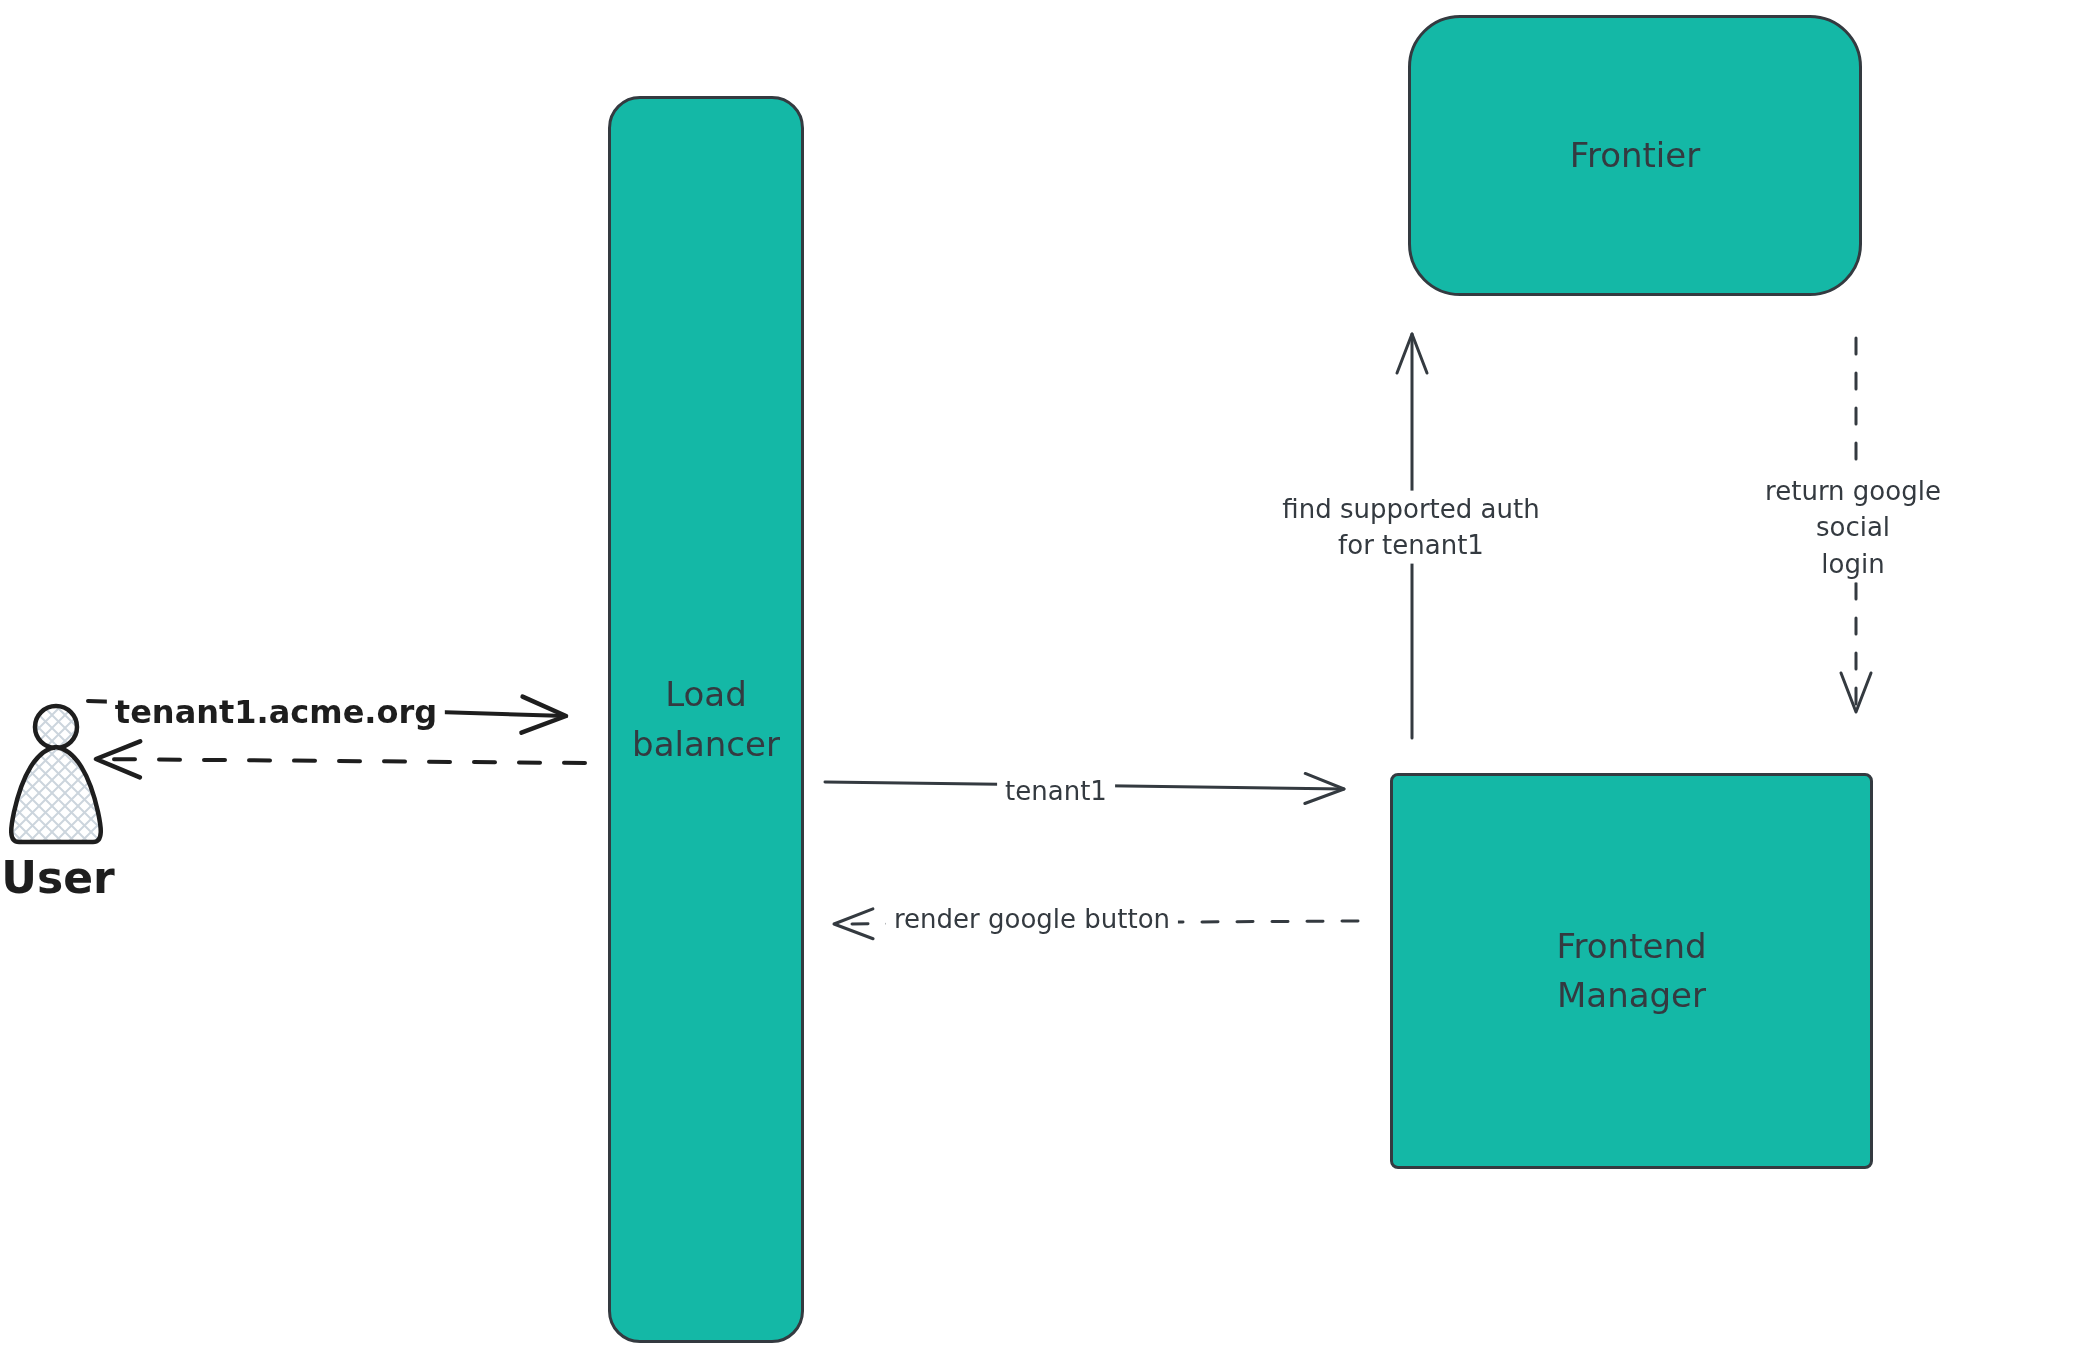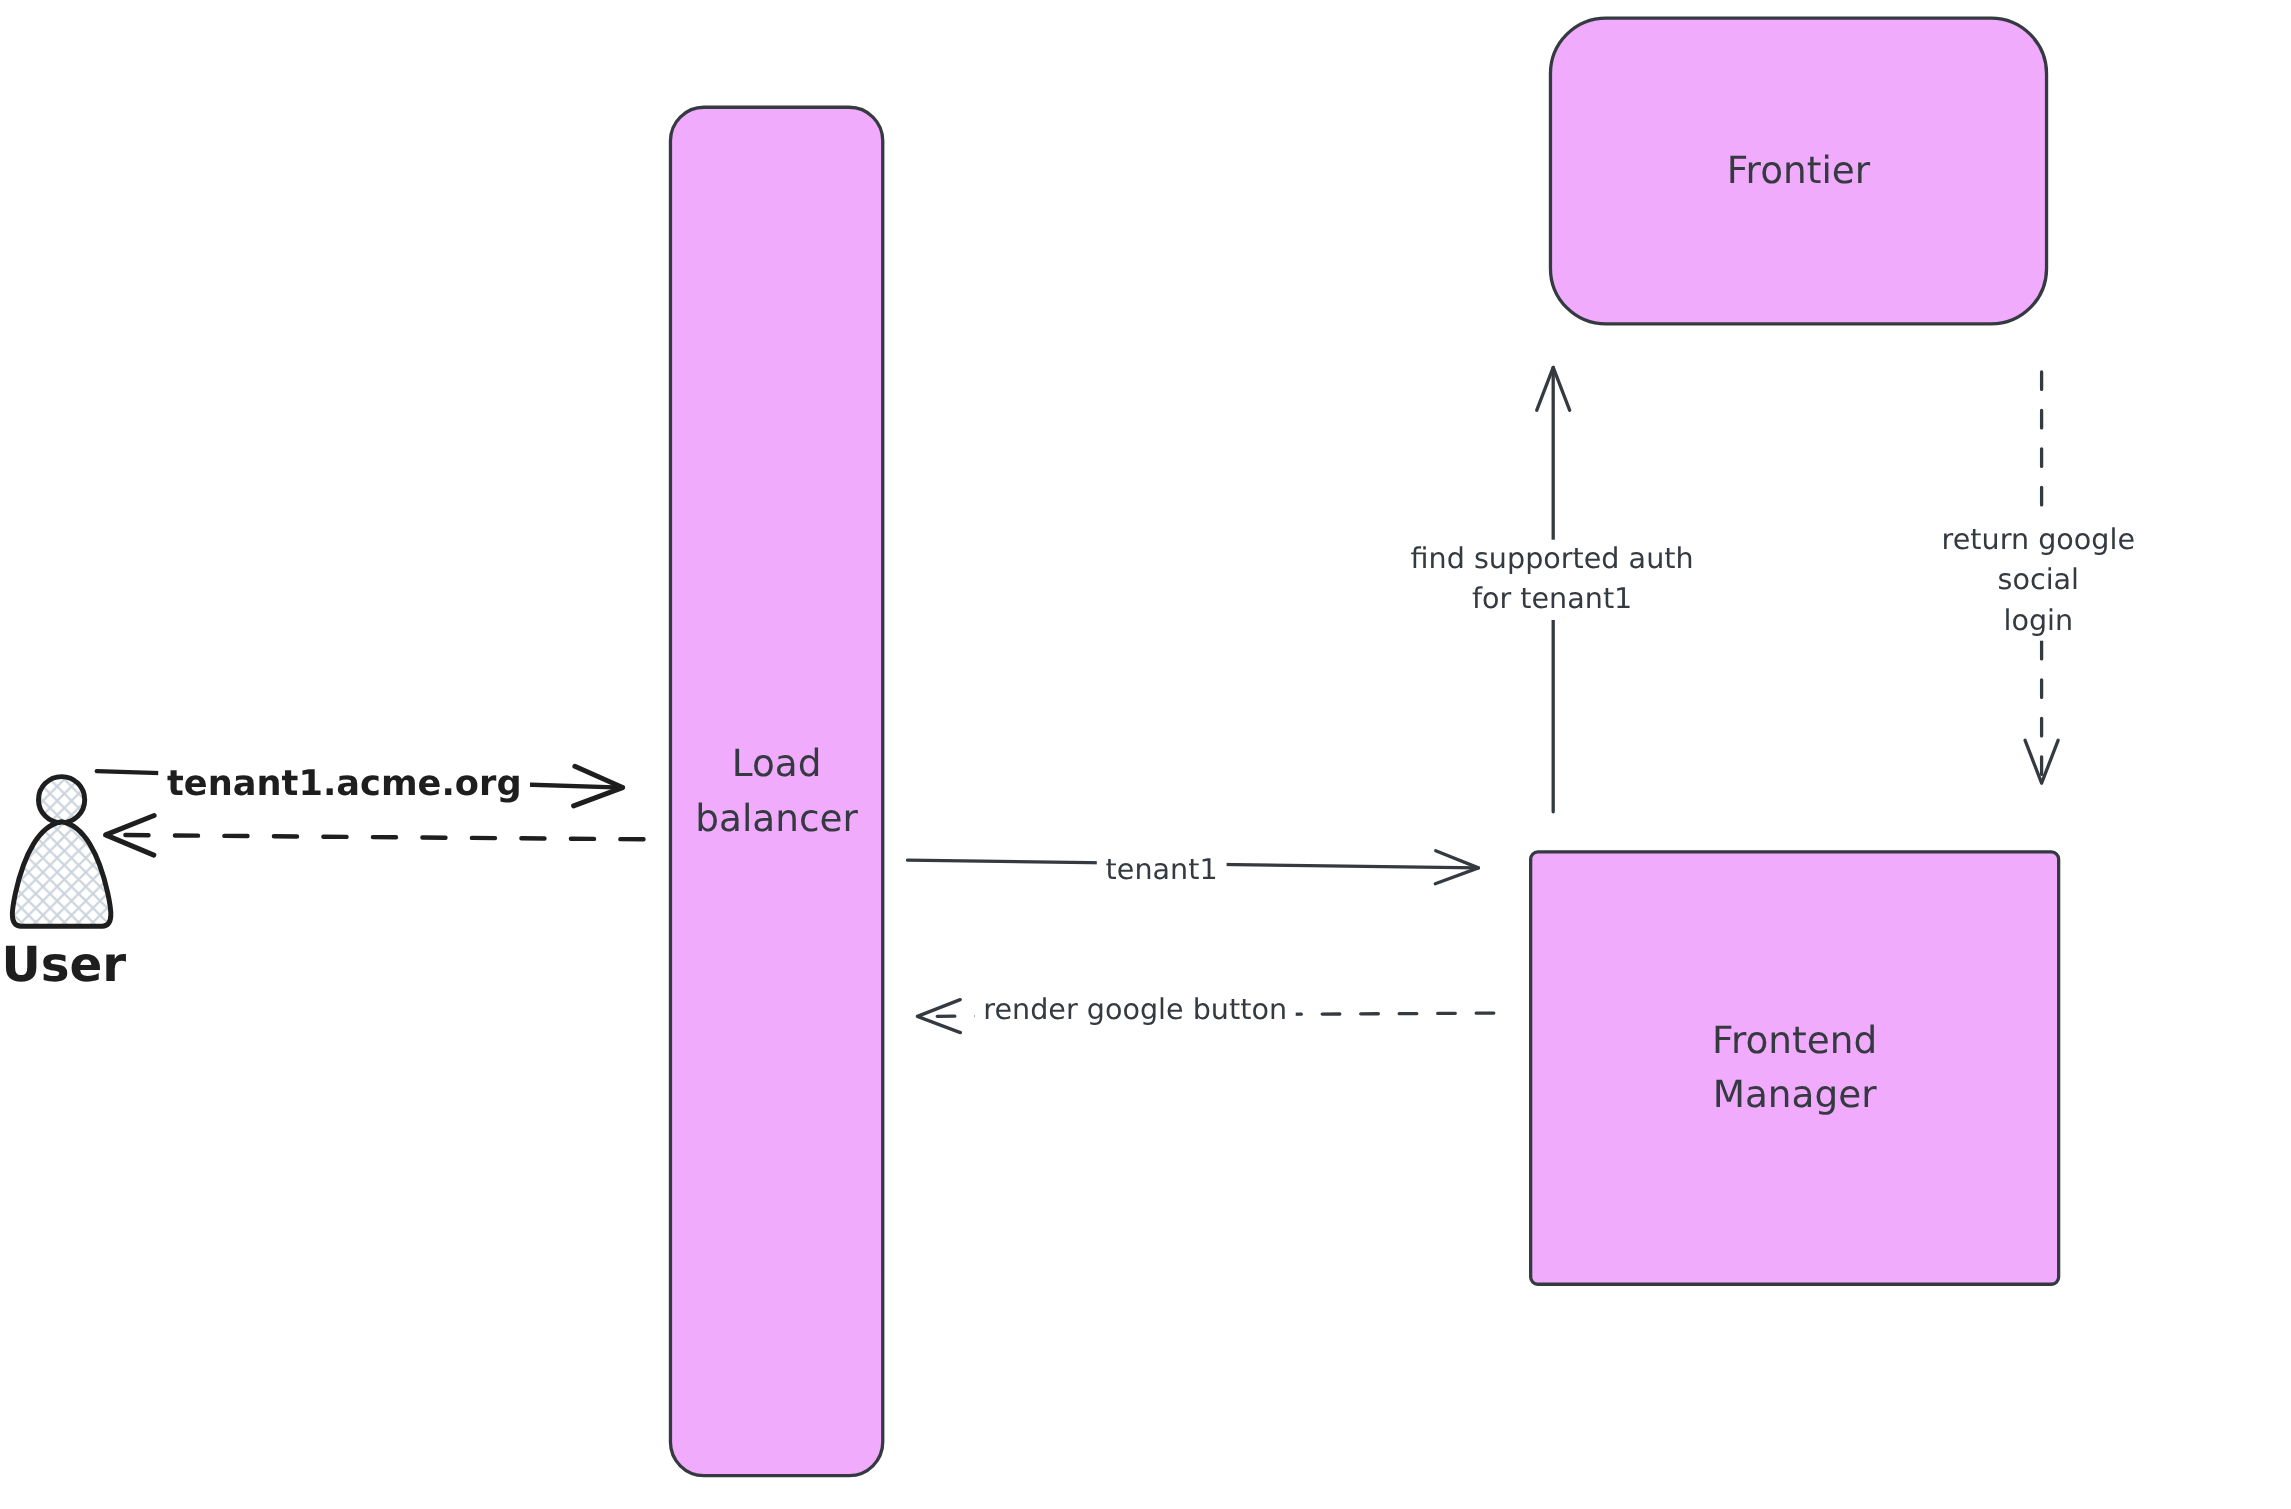--- a/index.html
+++ b/index.html
@@ -23,7 +23,7 @@
   .node {
     position: absolute;
     border: 3px solid #343a40;
-    background: #f0abfc;
+    background: #14b8a6;
     display: flex;
     align-items: center;
     justify-content: center;

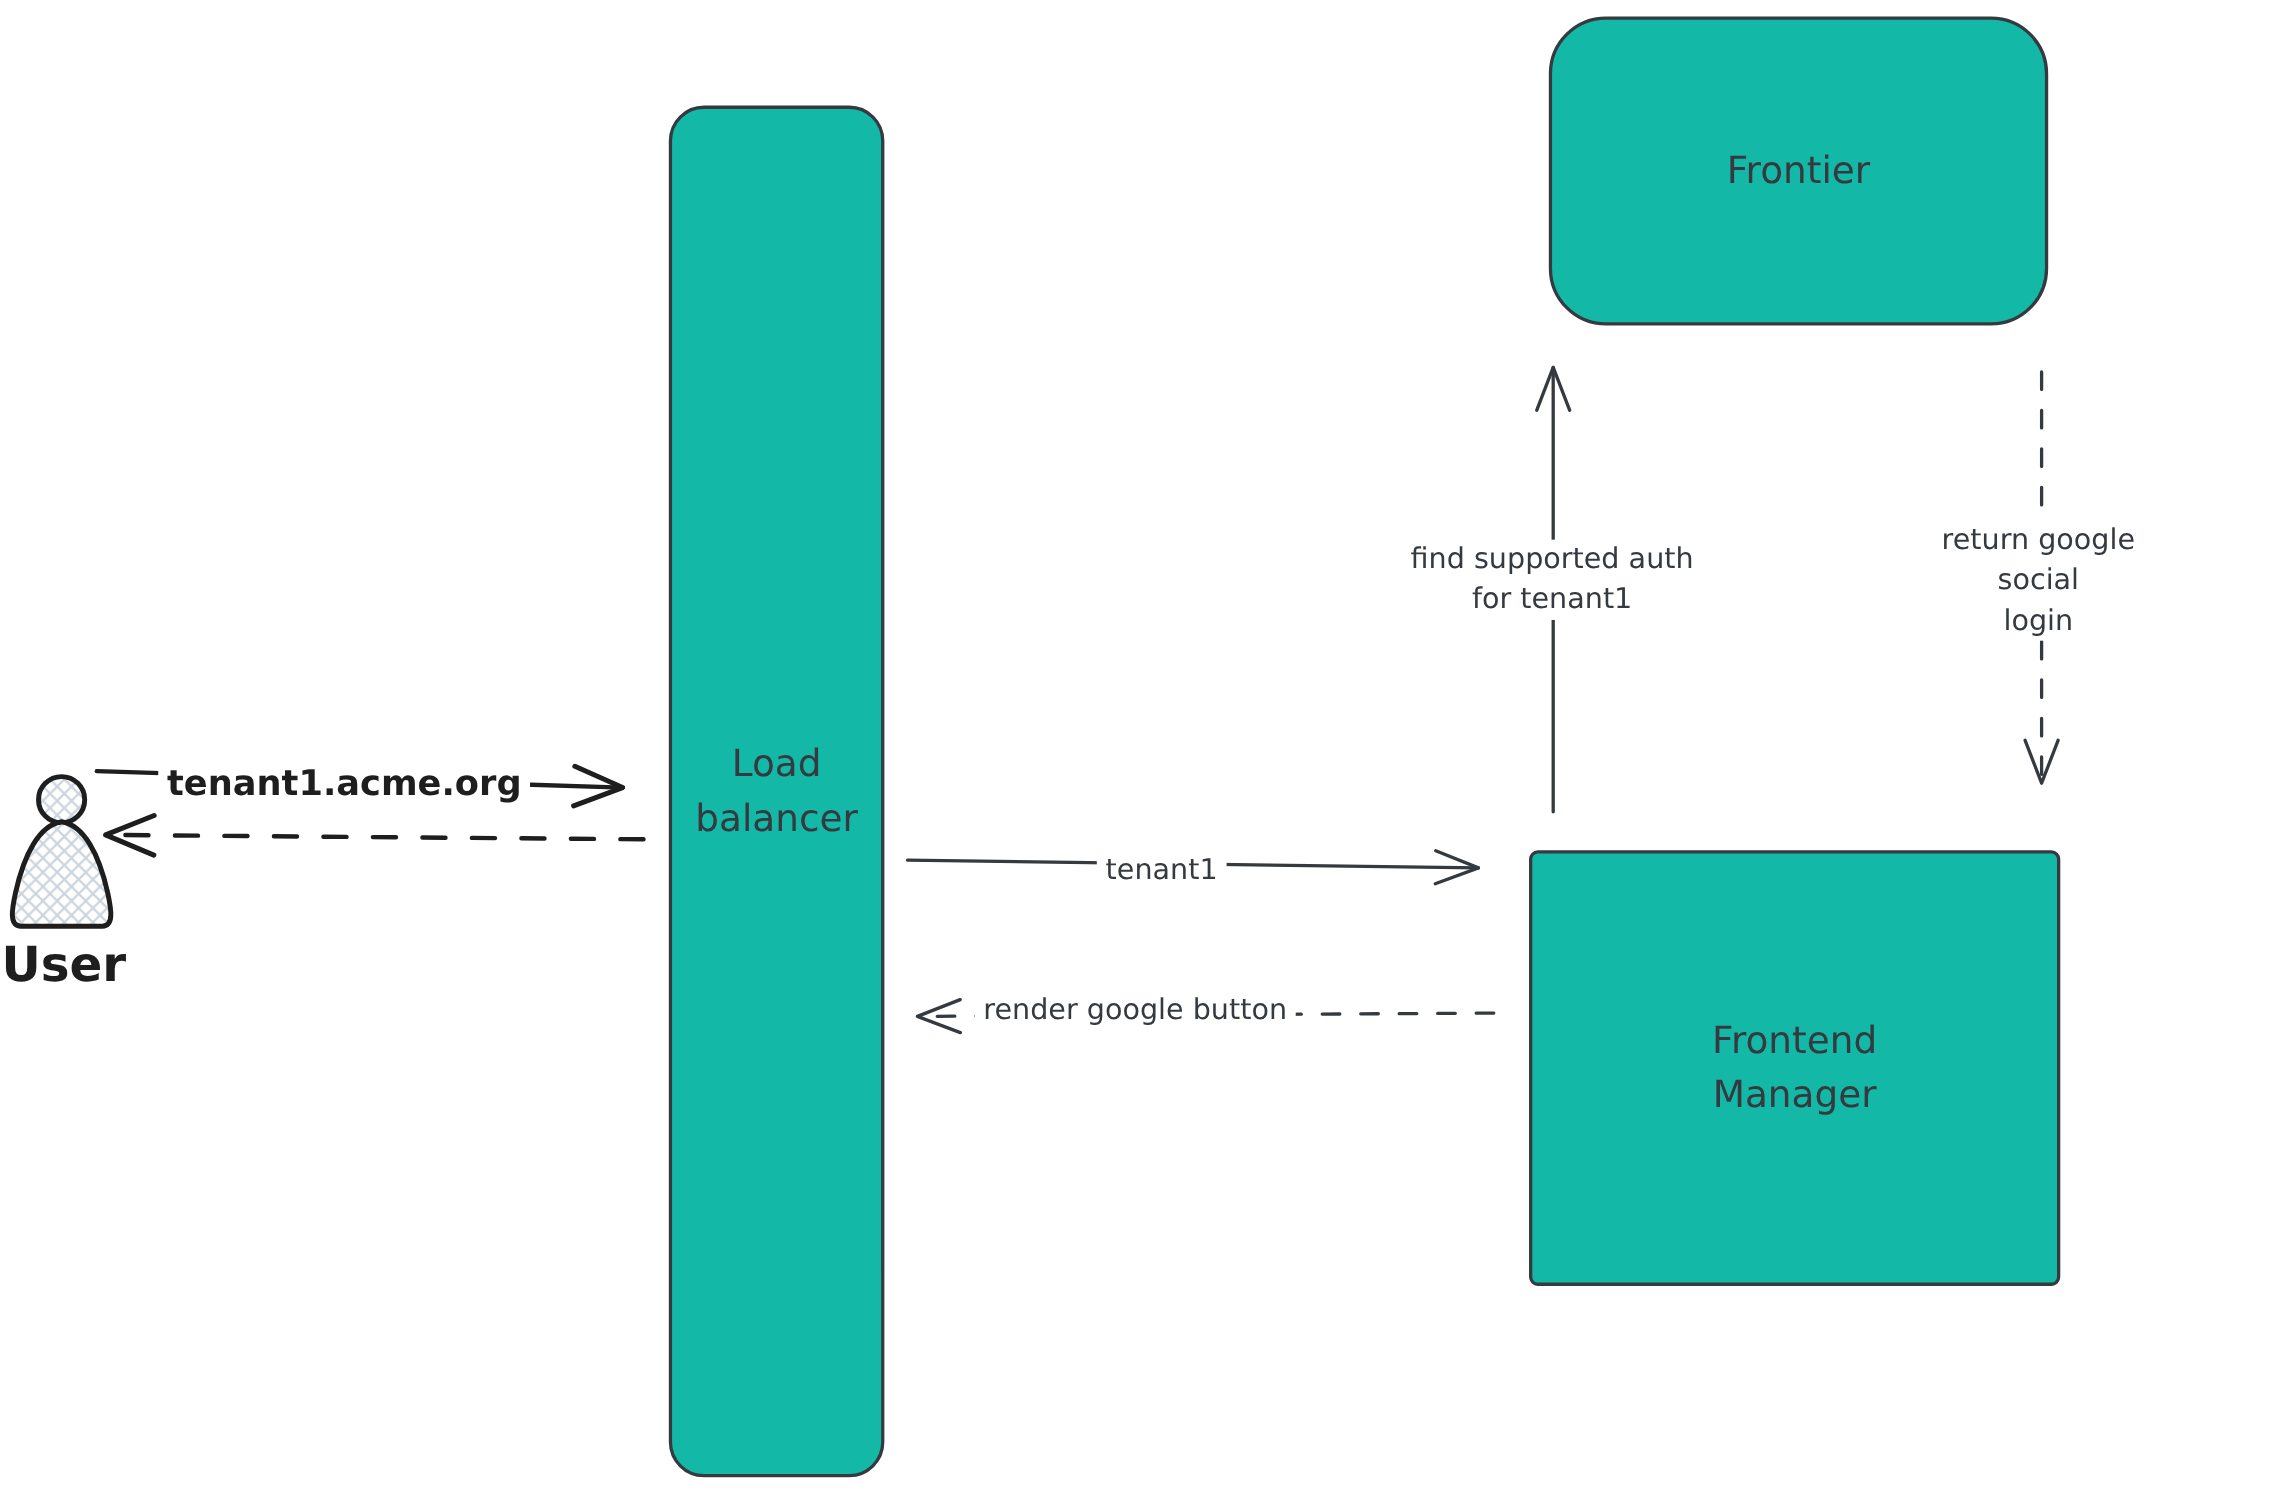--- a/index.html
+++ b/index.html
@@ -74,7 +74,7 @@
     font-weight: bold;
     font-size: 44px;
   }
-  .lbl-user-to-lb        { left: 276px;  top: 712px; margin-left: 37px; }
+  .lbl-user-to-lb        { left: 276px;  top: 712px; }
   .lbl-lb-to-fm          { left: 1056px; top: 791px; }
   .lbl-fm-to-lb          { left: 1032px; top: 919px; }
   .lbl-fm-to-frontier    { left: 1411px; top: 527px; }

